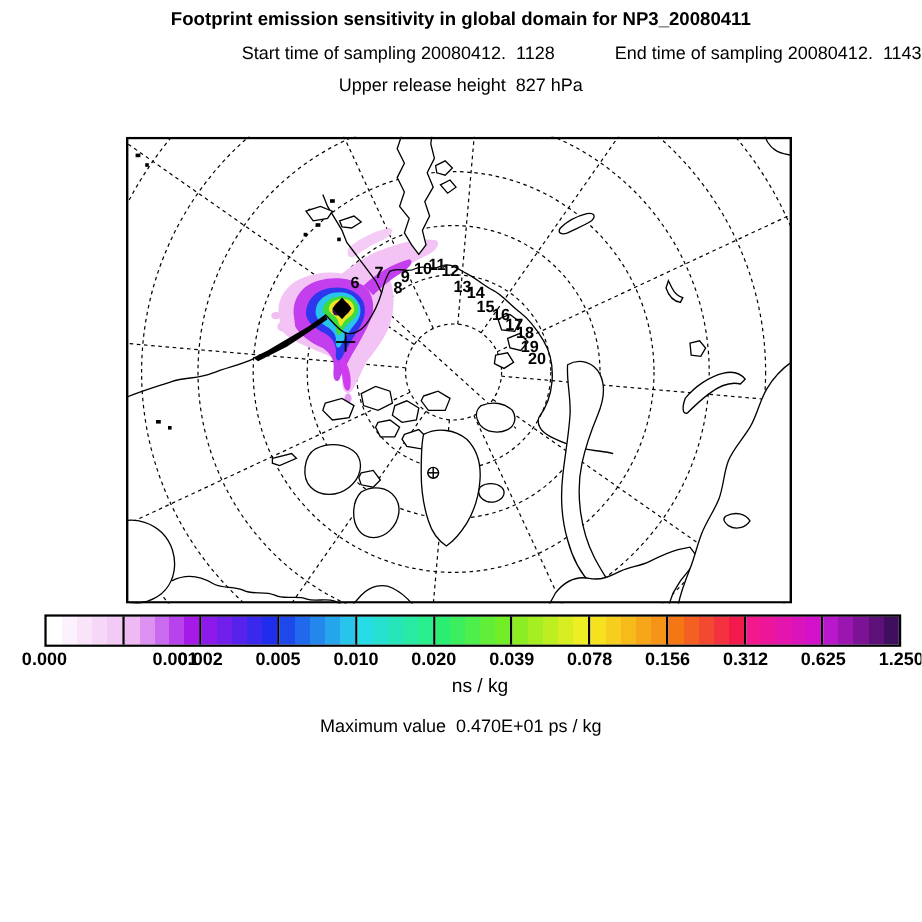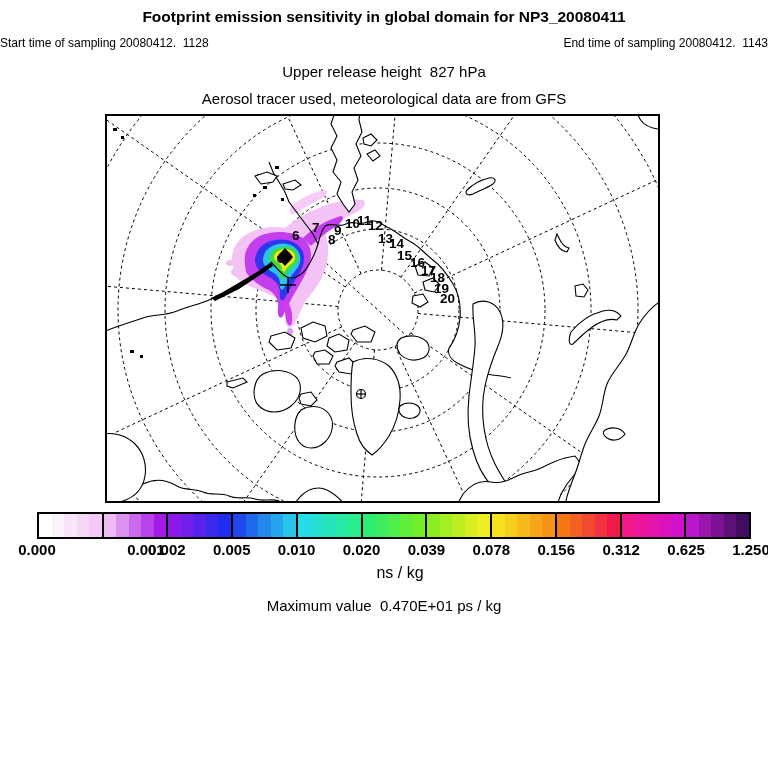--- a/index.html
+++ b/index.html
@@ -7,7 +7,7 @@
         font-family:"Liberation Sans",sans-serif;color:#000;}
   .hdr{position:absolute;left:0;width:768px;text-align:center;}
   .title{top:8px;font-size:15.5px;font-weight:700;}
-  .l2{top:36px;font-size:12px;display:flex;justify-content:space-between;gap:30px;}
+  .l2{top:36px;font-size:15px;display:flex;justify-content:flex-end;gap:50px;}
   .l3{top:63px;font-size:15px;display:flex;justify-content:center;gap:66px;}
   .l4{top:90px;font-size:15px;}
   .hdr span{white-space:pre;}

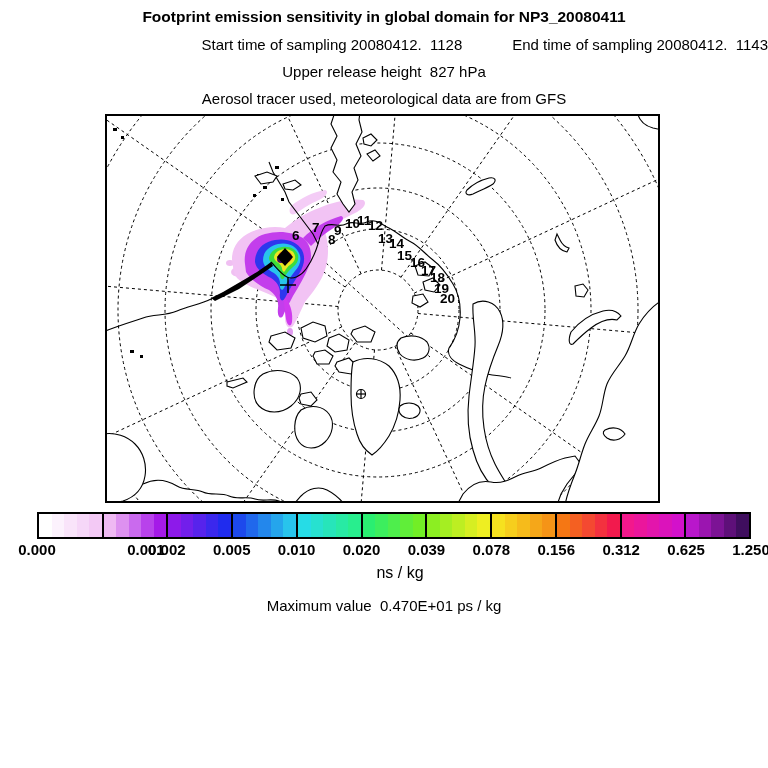--- a/index.html
+++ b/index.html
@@ -41,7 +41,6 @@
   <div class="hdr l3">
     <span>Upper release height  827 hPa</span>
   </div>
-  <div class="hdr l4">Aerosol tracer used, meteorological data are from GFS</div>
 
   <svg id="map" width="555" height="389" viewBox="0 0 555 389">
 

